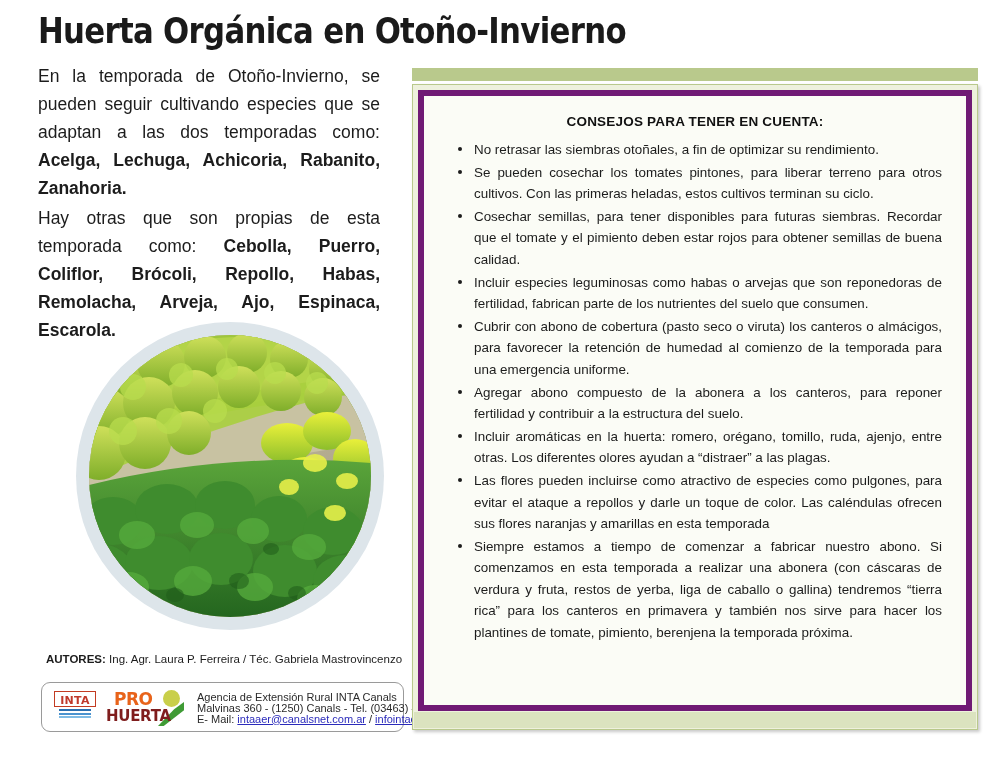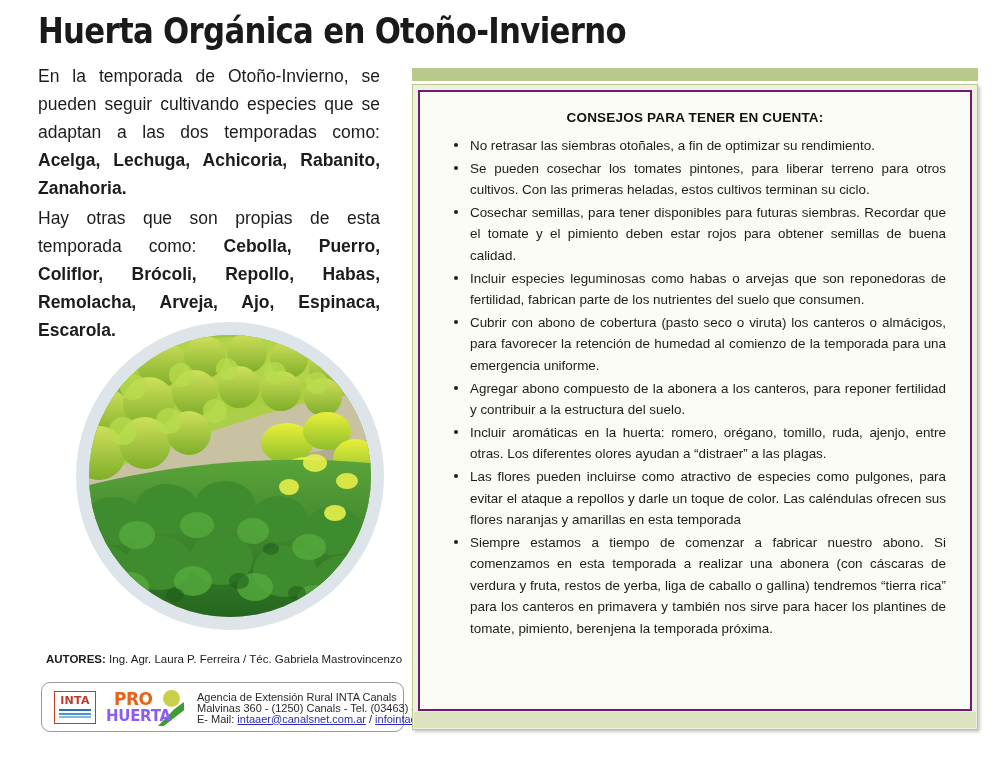--- a/index.html
+++ b/index.html
@@ -221,7 +221,7 @@
     right: 5px;
     bottom: 18px;
     background: #fbfcf6;
-    border: 2px solid #701a75;
+    border: 6px solid #701a75;
     box-sizing: border-box;
     overflow: hidden;
   }

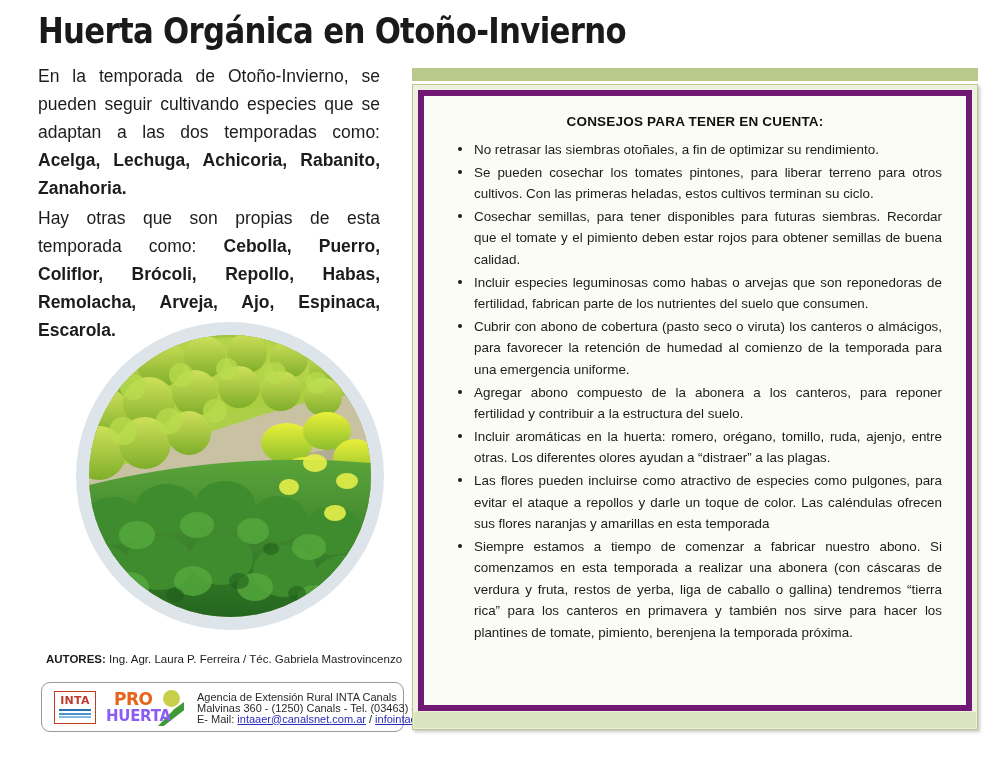--- a/index.html
+++ b/index.html
@@ -104,7 +104,7 @@
     left: 12px;
     top: 8px;
     width: 42px;
-    height: 33px;
+    height: 16px;
     border: 1.5px solid #c23b22;
     box-sizing: border-box;
     background: #ffffff;

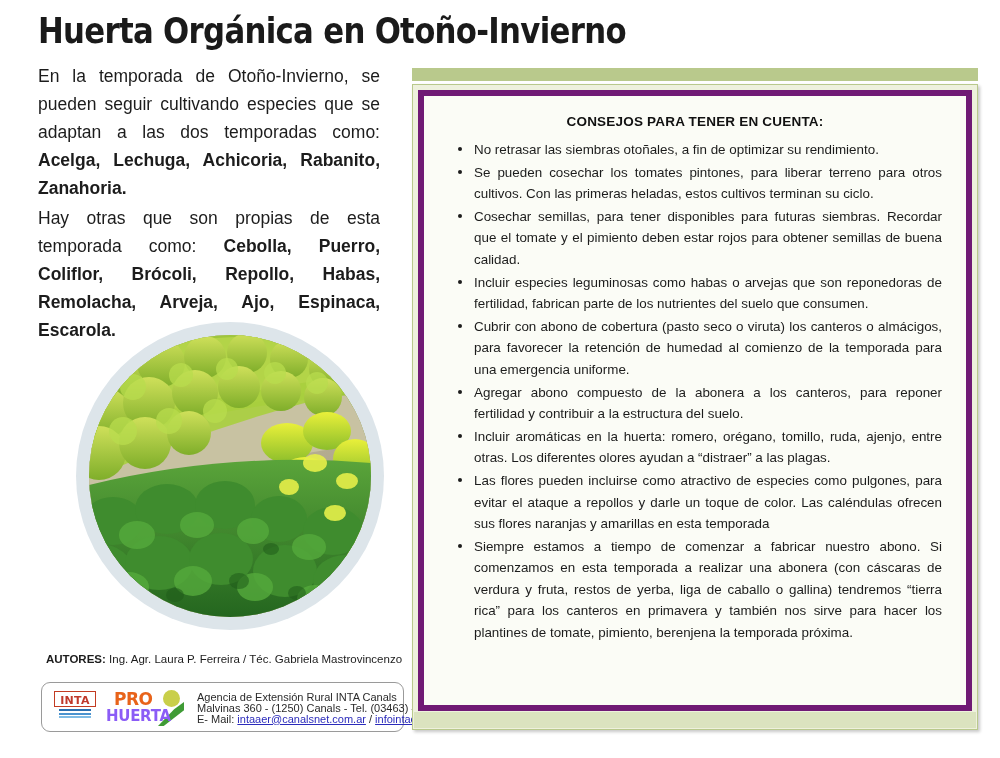--- a/index.html
+++ b/index.html
@@ -165,7 +165,7 @@
     font-weight: bold;
     font-size: 15px;
     letter-spacing: -0.3px;
-    color: #8b5cf6;
+    color: #7f1d1d;
     z-index: 2;
   }
   #proh-swoosh {

